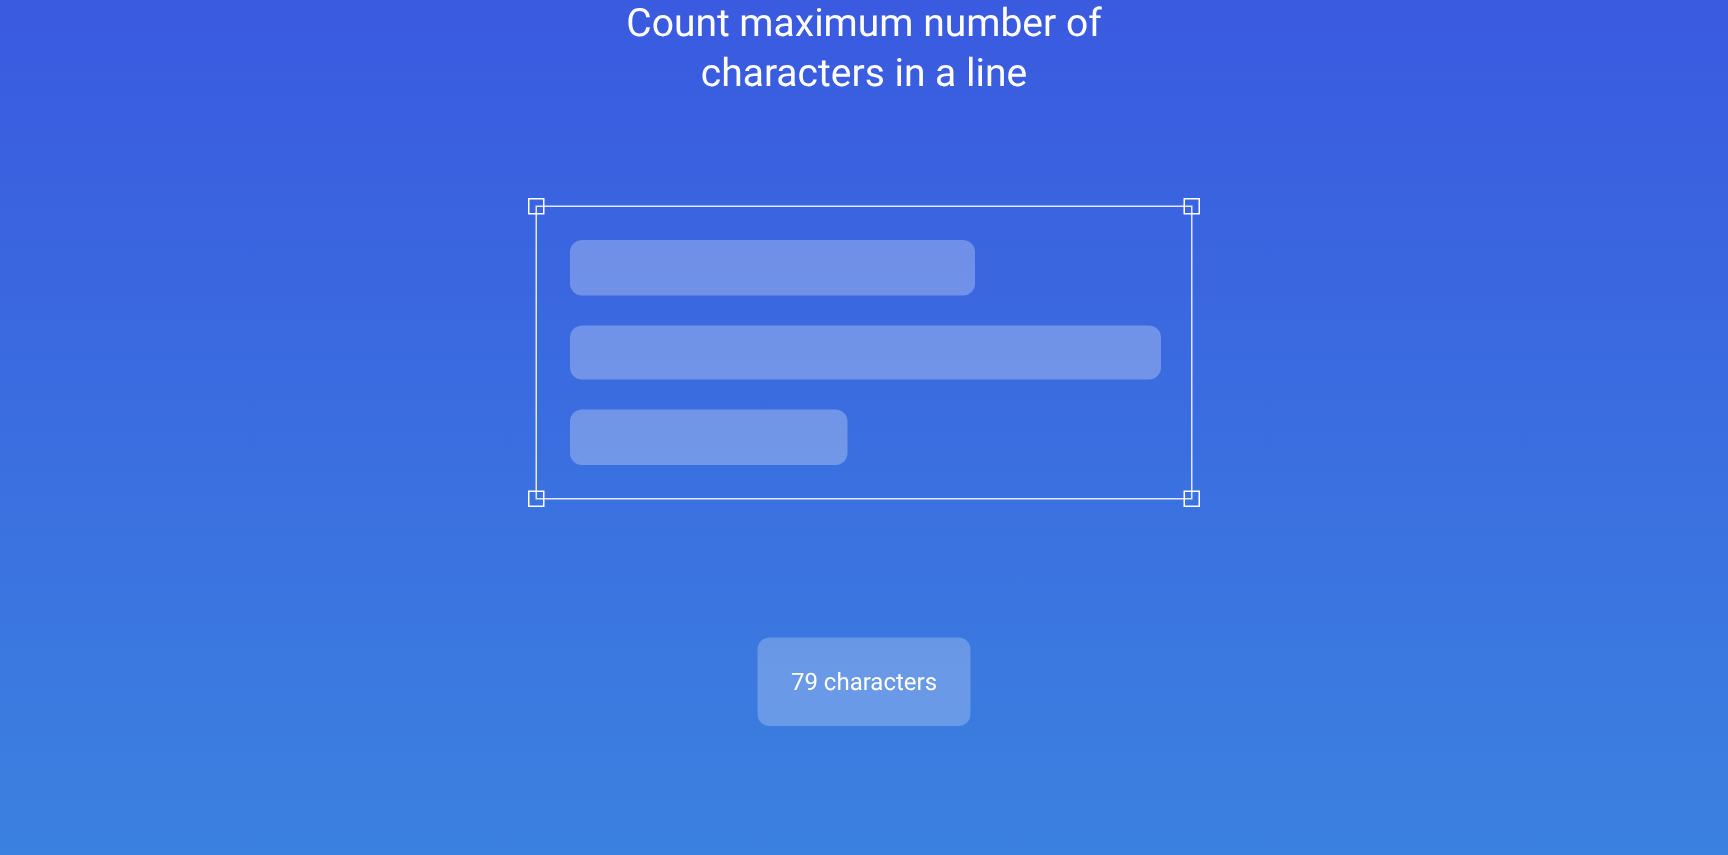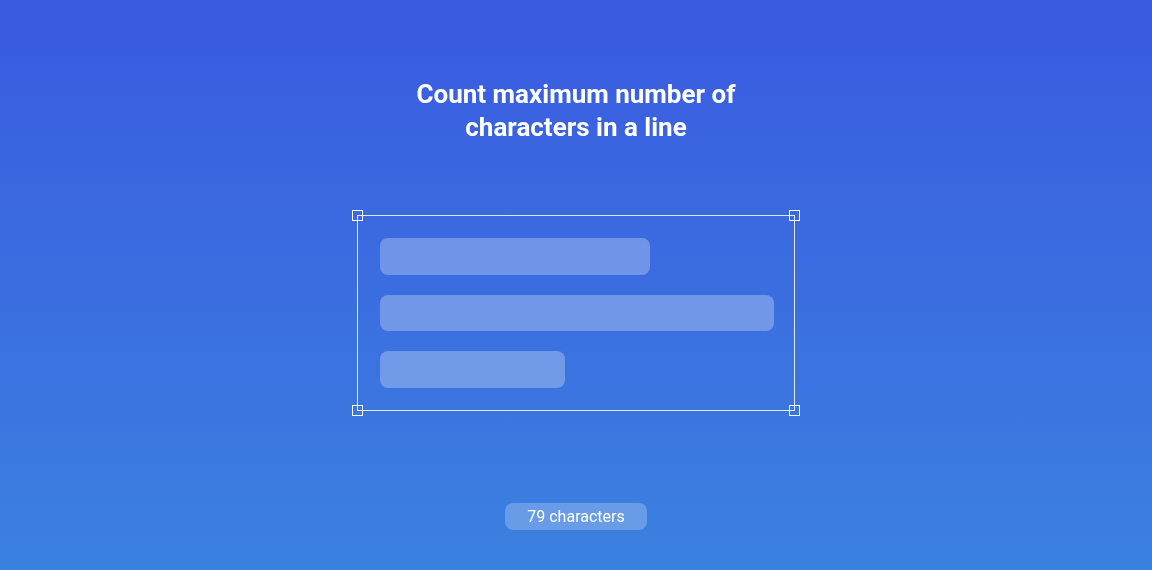--- a/index.html
+++ b/index.html
@@ -18,10 +18,9 @@
       overflow: hidden;
     }
     .title {
-      margin-top: 78px;
       color: #ffffff;
       font-size: 26px;
-      font-weight: 700;
+      font-weight: 400;
       text-align: center;
       line-height: 1.25;
       max-width: 400px;

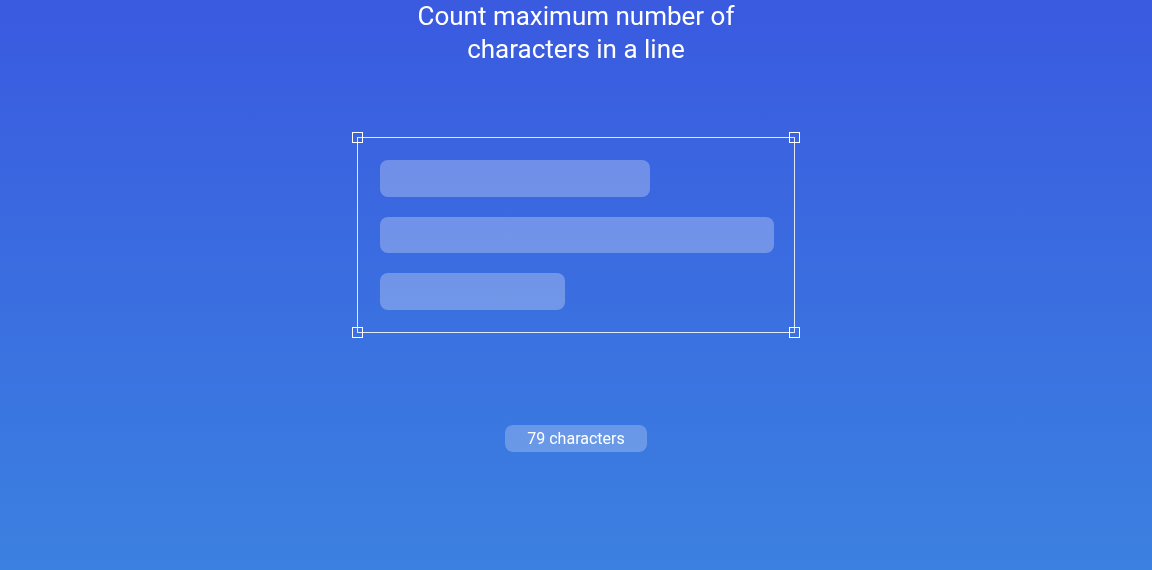--- a/index.html
+++ b/index.html
@@ -61,7 +61,7 @@
       background: rgba(255, 255, 255, 0.24);
       color: #ffffff;
       font-size: 16px;
-      padding: 4px 22px;
+      padding: 20px 22px;
       border-radius: 8px;
     }
   </style>

